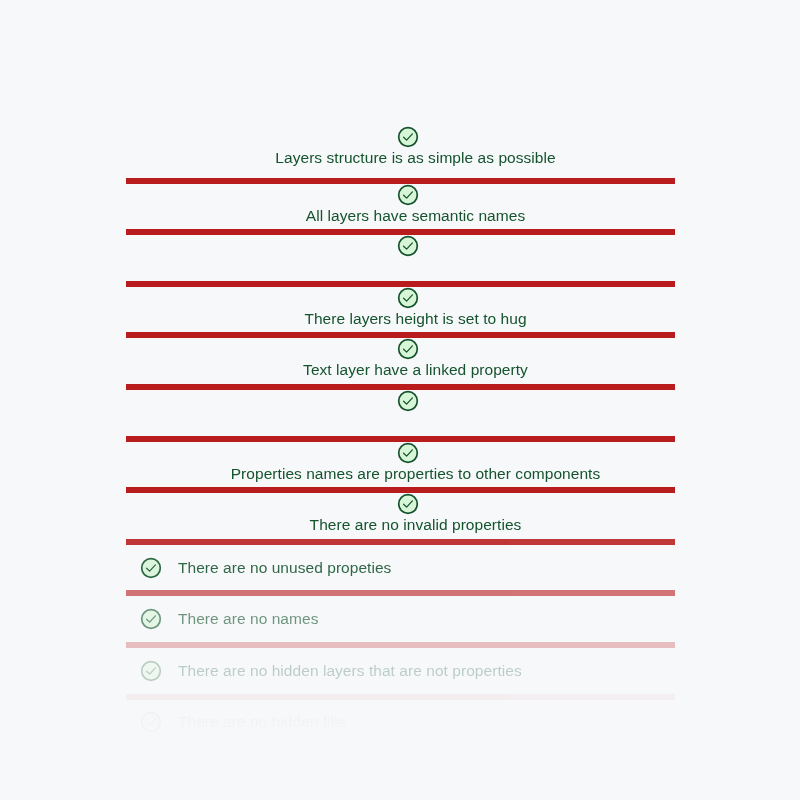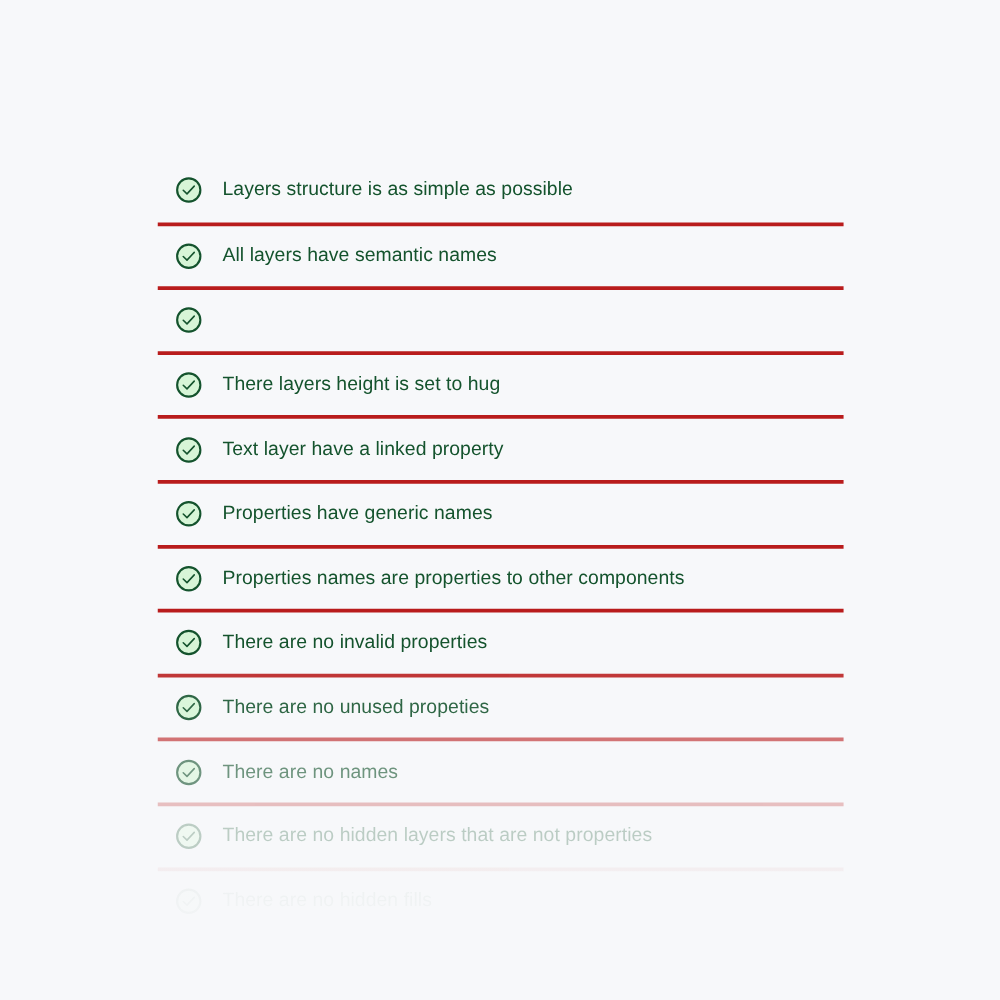--- a/index.html
+++ b/index.html
@@ -51,7 +51,7 @@
   }
 
   
-  .op-100 { opacity: 1; }
+  .op-100 { opacity: 1; flex-direction: column; }
   .op-88  { opacity: 0.88; }
   .op-62  { opacity: 0.60; }
   .op-30  { opacity: 0.26; }

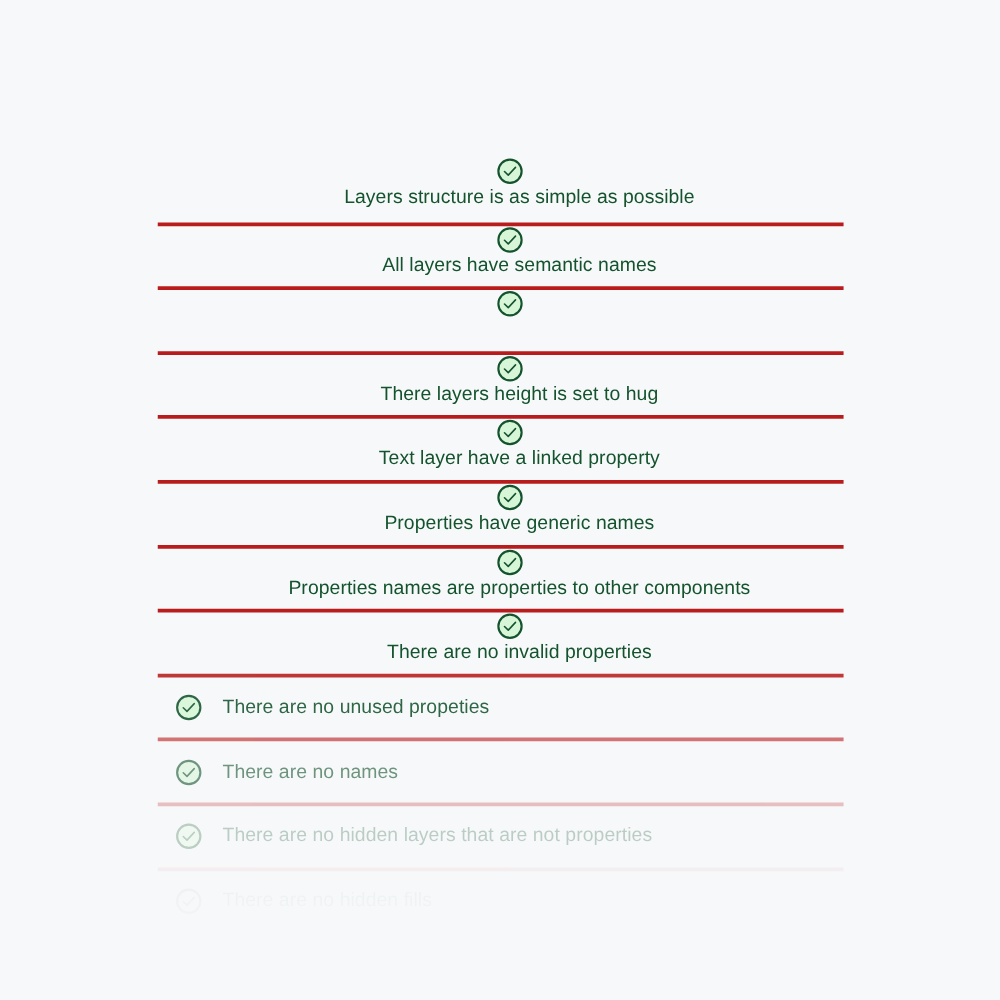--- a/index.html
+++ b/index.html
@@ -27,7 +27,7 @@
     align-items: center;
     height: 51.6px;
     box-sizing: border-box;
-    border-top: 3px solid #b91c1c;
+    border-top: 6px solid #b91c1c;
     padding-left: 14px;
   }
   .checklist-row:first-child {

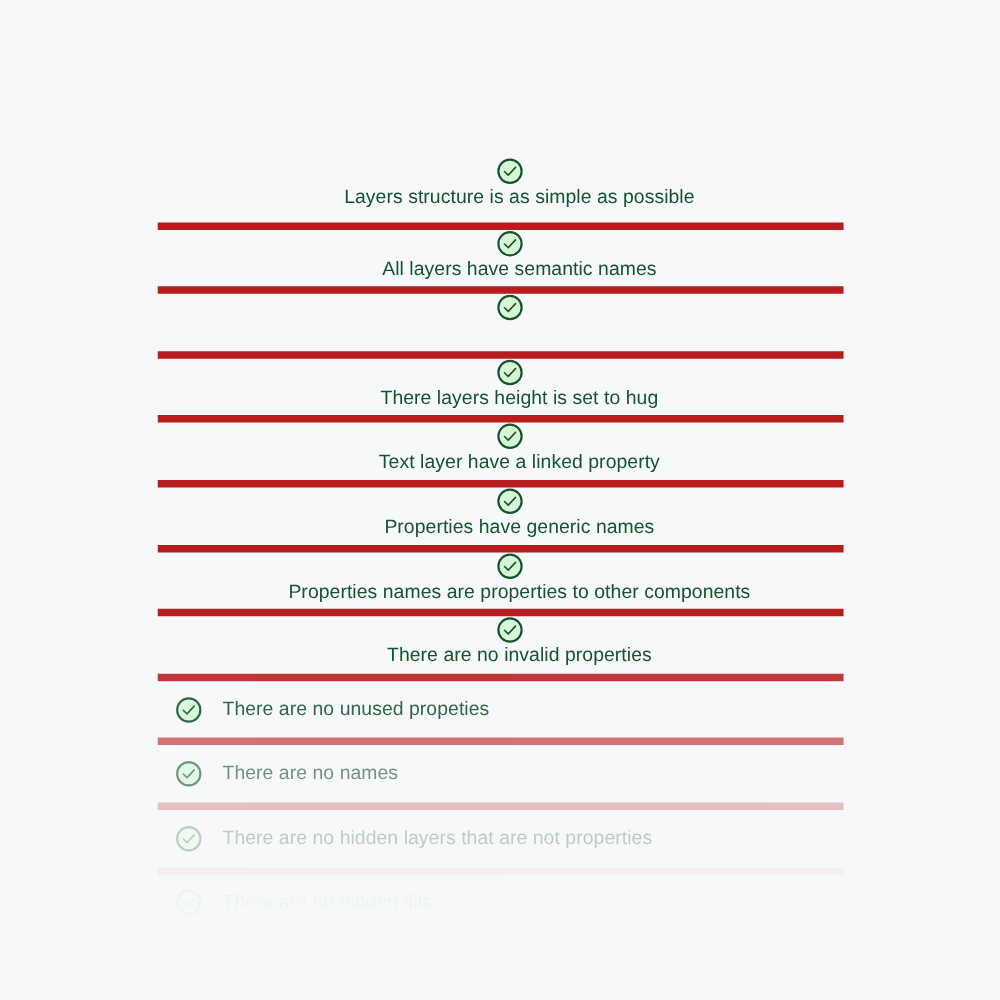--- a/index.html
+++ b/index.html
@@ -110,7 +110,6 @@
         <circle cx="11" cy="11" r="9.3" fill="#d7f5d7" stroke="#14532d" stroke-width="1.7"></circle>
         <path d="M6.6 11.2 L9.6 14.1 L15.4 7.9" fill="none" stroke="#14532d" stroke-width="1.25" stroke-linecap="round" stroke-linejoin="round"></path>
       </svg>
-      <span class="row-label">Properties have generic names</span>
     </div>
     <div class="checklist-row op-100">
       <svg class="check-icon" viewBox="0 0 22 22">

